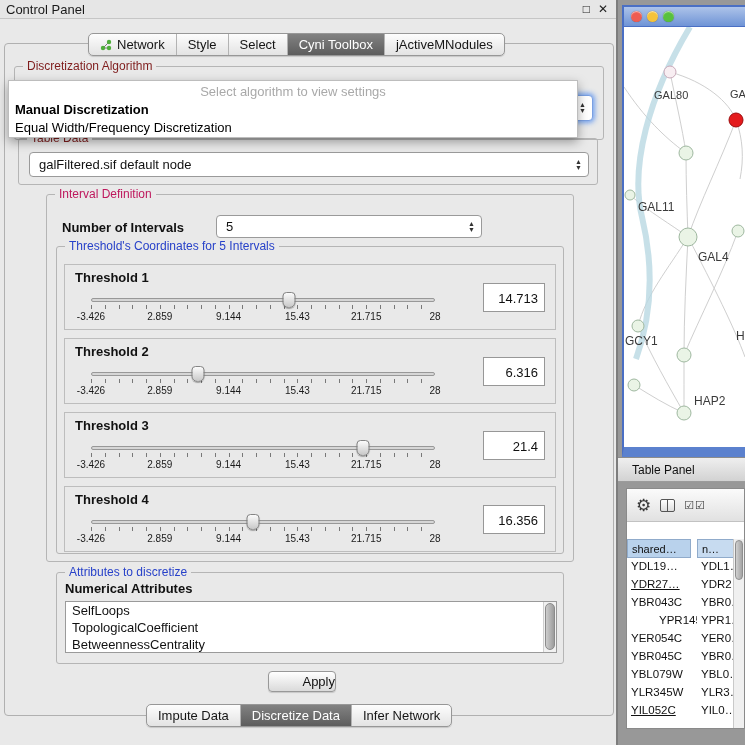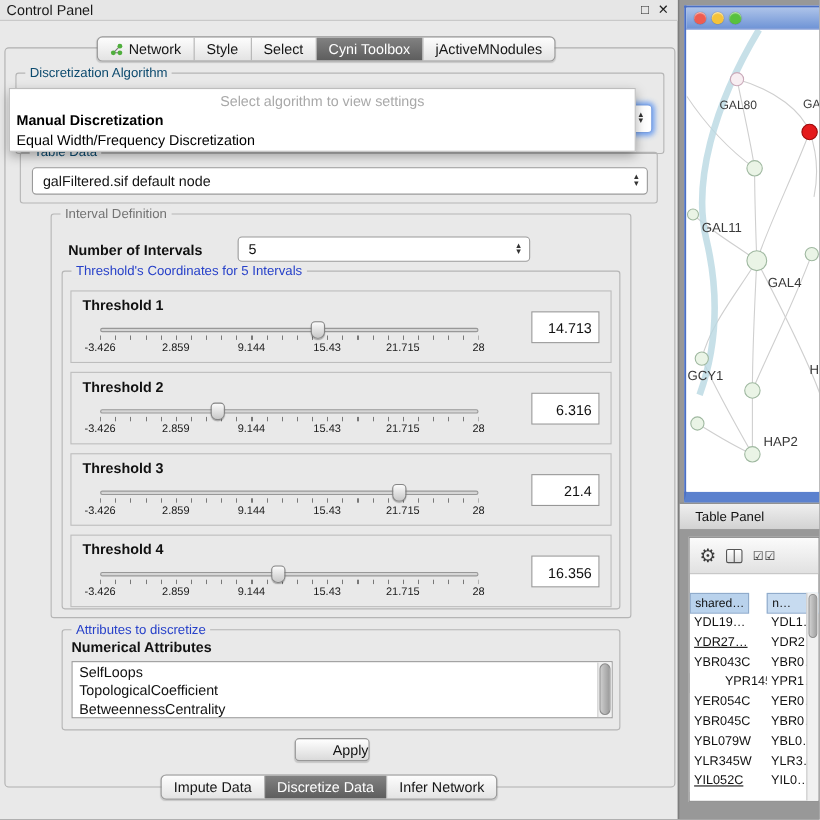--- a/index.html
+++ b/index.html
@@ -21,7 +21,7 @@
 
   
   .group { position:absolute; border:1px solid #b5b5b5; border-radius:3px; }
-  .group > .legend { position:absolute; top:-8px; left:8px; background:#e9e9e9; padding:0 4px; font-size:12px; color:#0c4a6e; white-space:nowrap; }
+  .group > .legend { position:absolute; top:-8px; left:8px; background:#e9e9e9; padding:0 4px; font-size:12px; color:#7f1d1d; white-space:nowrap; }
   .legend.green { color:#737373; }
   .legend.blue  { color:#2741c9; }
 

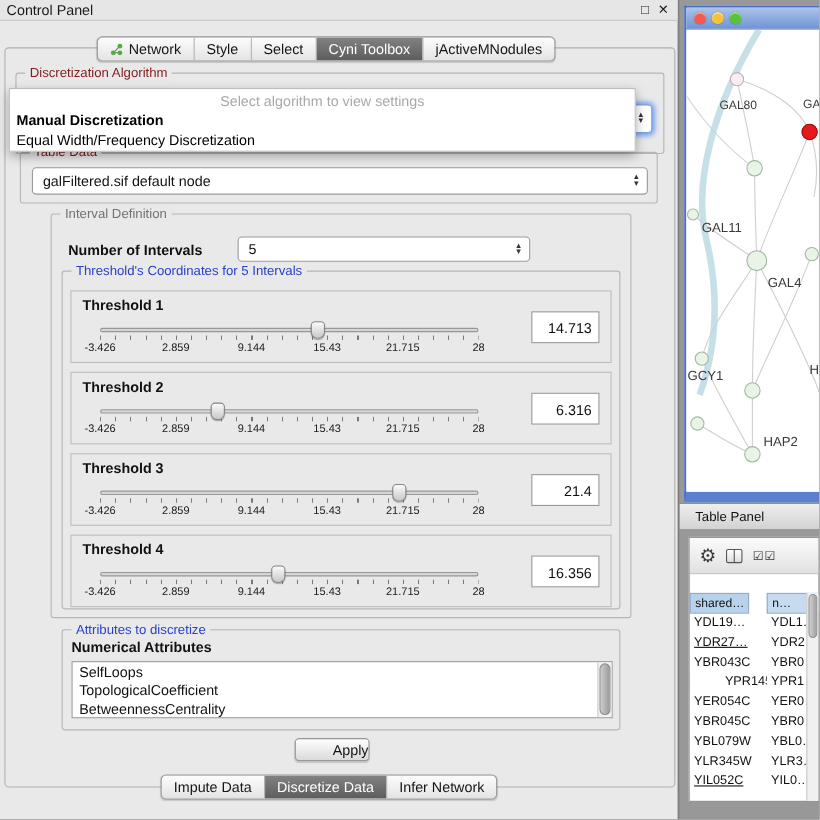--- a/index.html
+++ b/index.html
@@ -22,7 +22,7 @@
   
   .group { position:absolute; border:1px solid #b5b5b5; border-radius:3px; }
   .group > .legend { position:absolute; top:-8px; left:8px; background:#e9e9e9; padding:0 4px; font-size:12px; color:#7f1d1d; white-space:nowrap; }
-  .legend.green { color:#737373; }
+  .legend.green { color:#be185d; }
   .legend.blue  { color:#2741c9; }
 
   

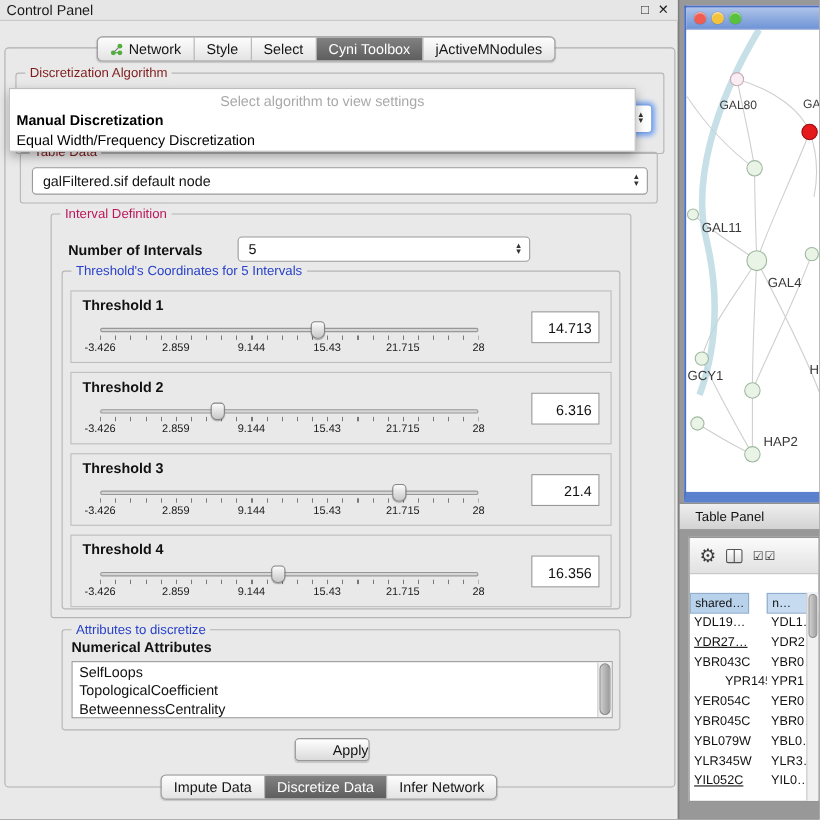--- a/index.html
+++ b/index.html
@@ -318,7 +318,7 @@
       <span class="checks">☑☑</span>
     </div>
 
-    <div class="tp-colhead" style="left:0; width:54px;">shared…</div>
+    <div class="tp-colhead" style="left:0; width:64px;">shared…</div>
     <div class="tp-colhead" style="left:70px; width:49px; background:#c7dbf0;">n…</div>
 
     <div class="tp-row-cell" style="left:0; top:69px;  width:70px;">YDL19…</div>

